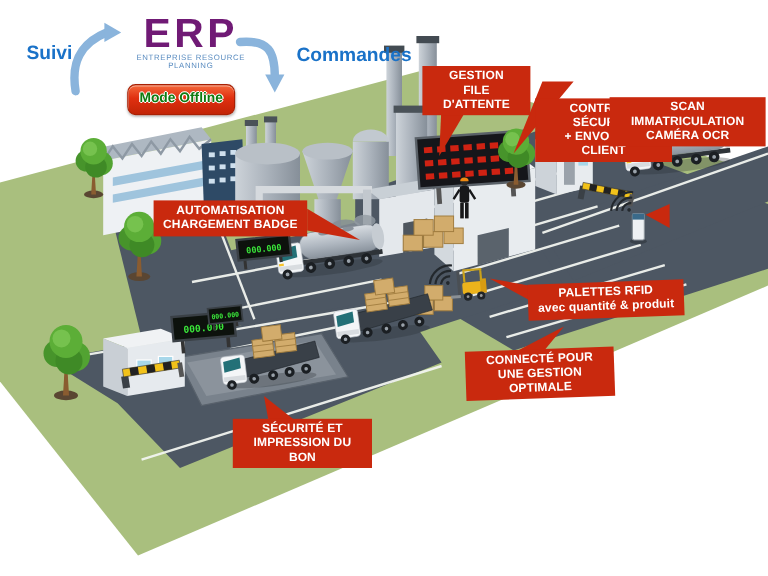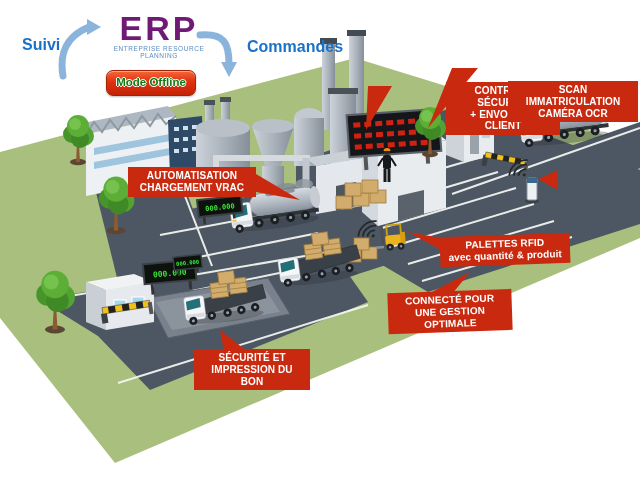--- a/index.html
+++ b/index.html
@@ -393,6 +393,8 @@
 
 <div id="mode-offline">Mode Offline</div>
 
+<div class="callout" style="left:352px;top:55px;width:90px;">GESTION
+FILE D'ATTENTE</div>
 <div class="callout" style="left:446px;top:38px;width:114px;margin-top:44px;">CONTRÔLE SÉCURITÉ
 + ENVOI SMS CLIENT</div>
 <div class="callout" style="left:480px;top:81px;width:130px;margin-left:28px;">SCAN IMMATRICULATION

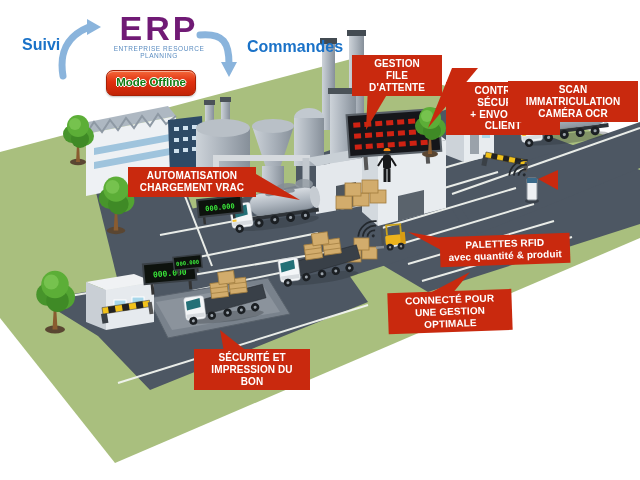--- a/index.html
+++ b/index.html
@@ -400,7 +400,7 @@
 <div class="callout" style="left:480px;top:81px;width:130px;margin-left:28px;">SCAN IMMATRICULATION
 CAMÉRA OCR</div>
 <div class="callout" style="left:128px;top:167px;width:128px;">AUTOMATISATION
-CHARGEMENT VRAC</div>
+CHARGEMENT BADGE</div>
 <div class="callout" style="left:440px;top:235px;width:130px;transform:rotate(-2deg);">PALETTES RFID
 avec quantité &amp; produit</div>
 <div class="callout" style="left:388px;top:291px;width:124px;transform:rotate(-2deg);">CONNECTÉ POUR

